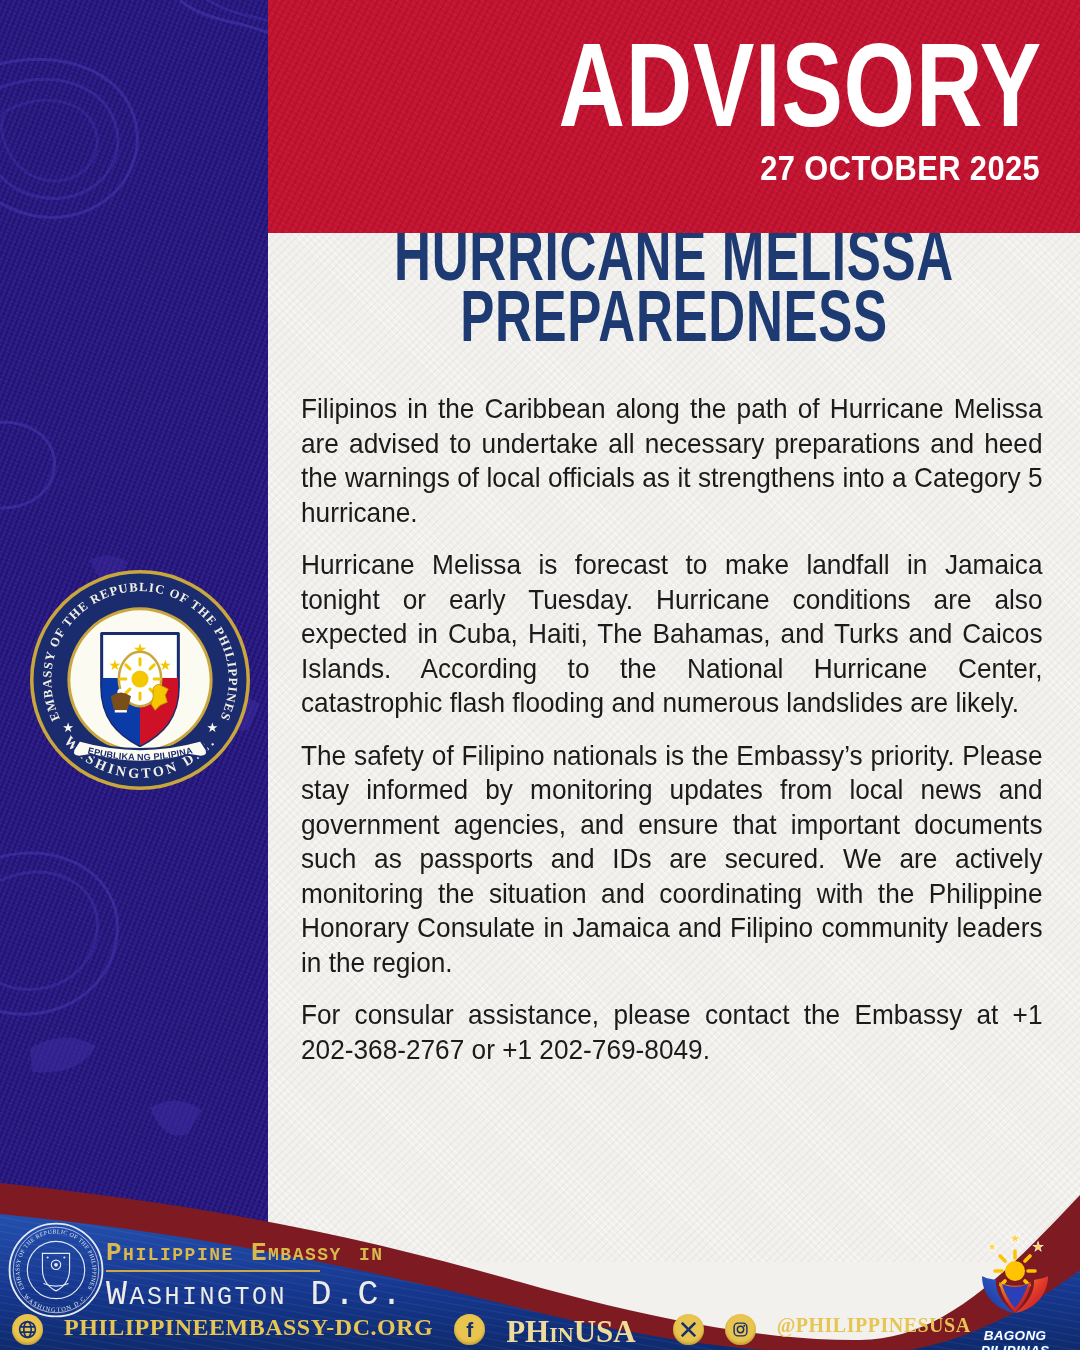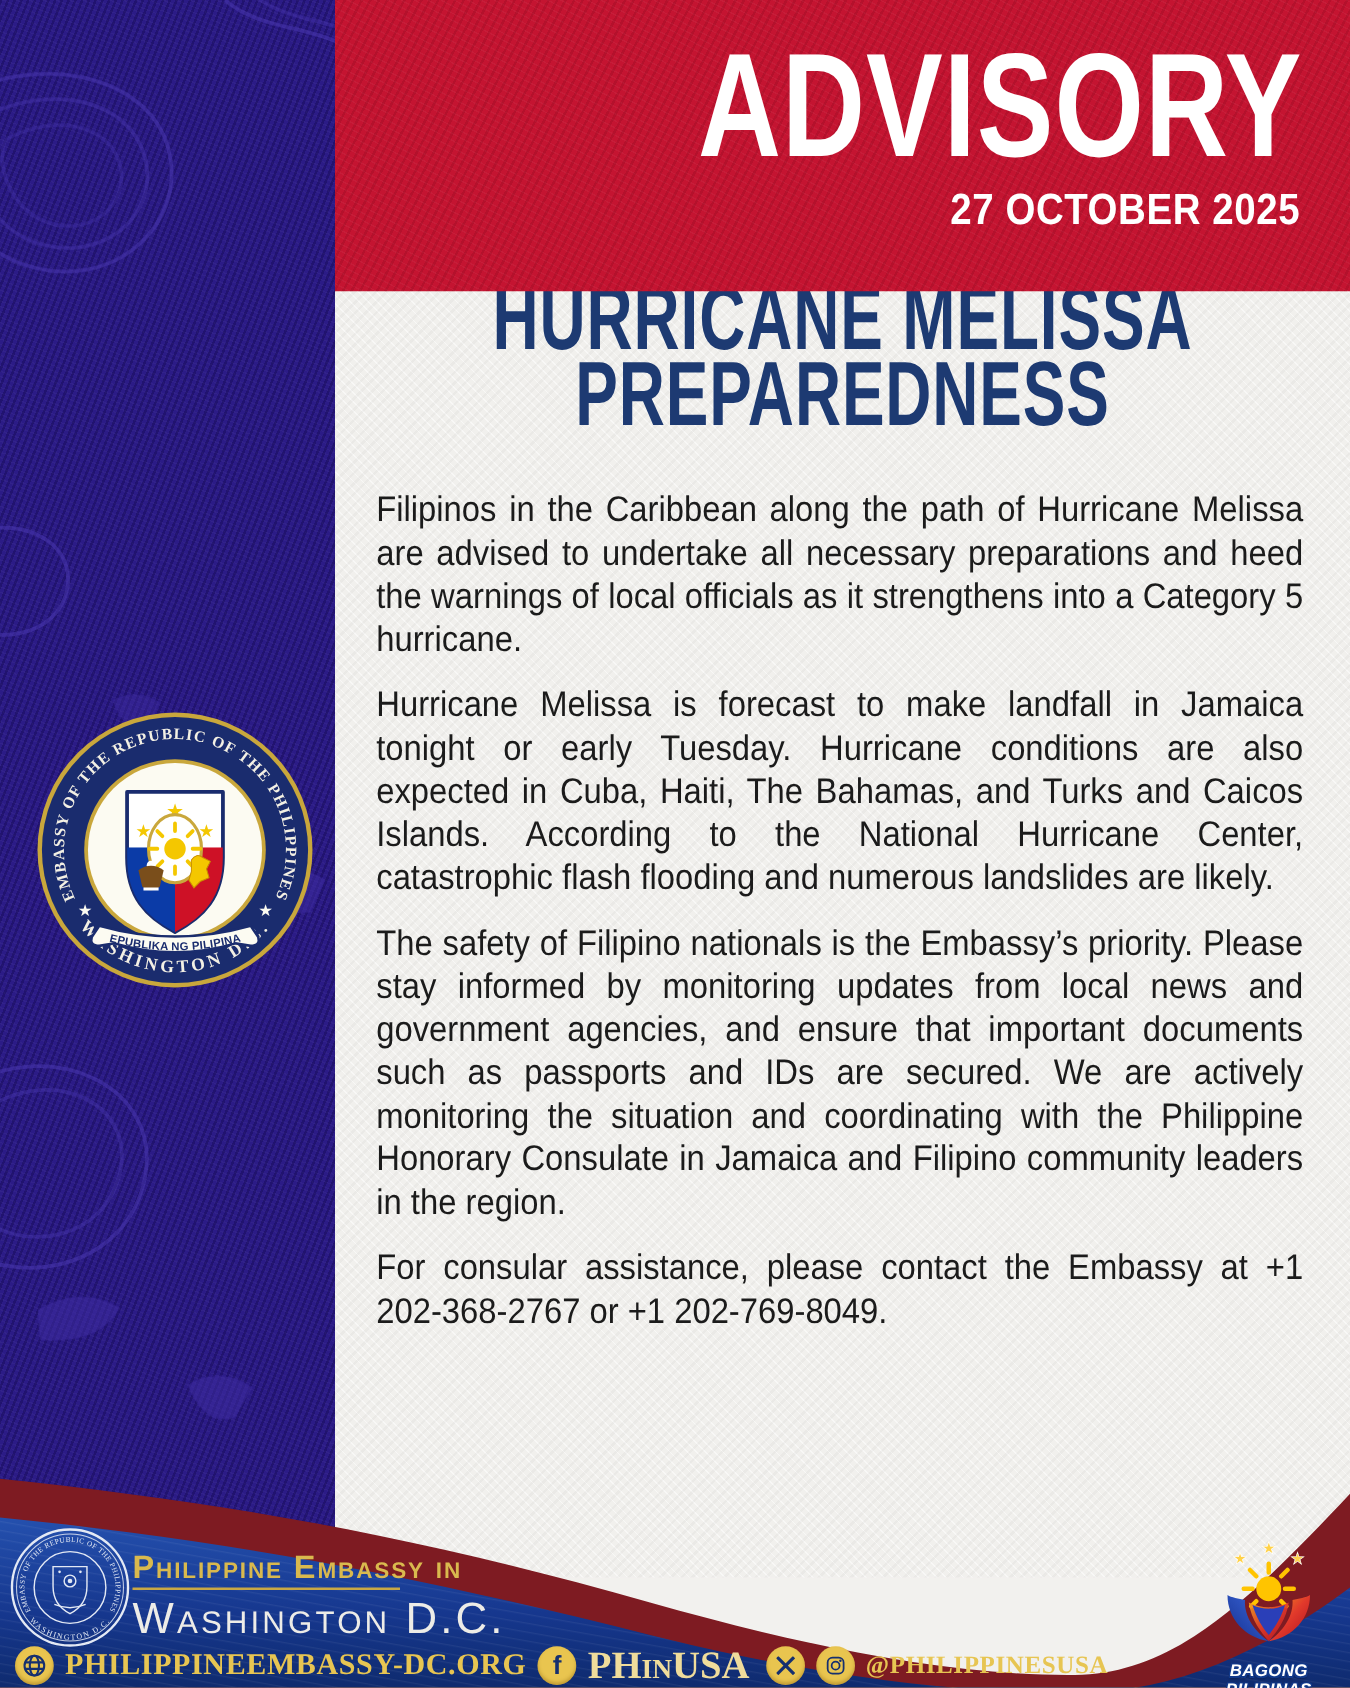--- a/index.html
+++ b/index.html
@@ -49,7 +49,7 @@
 
   
   .footer-seal{position:absolute;left:8px;top:1222px;width:96px;height:96px;z-index:4;}
-  .footer-names{position:absolute;left:106px;top:1239px;z-index:4;font-family:Liberation Sans, sans-serif;}
+  .footer-names{position:absolute;left:106px;top:1239px;z-index:4;font-family:Liberation Mono, monospace;}
   .fn1{margin:0;font-variant:small-caps;font-weight:600;font-size:26px;line-height:28px;
        color:#D9B94E;letter-spacing:1.5px;}
   .fn-rule{width:214px;height:2px;background:#C9A845;margin:3px 0 4px;}

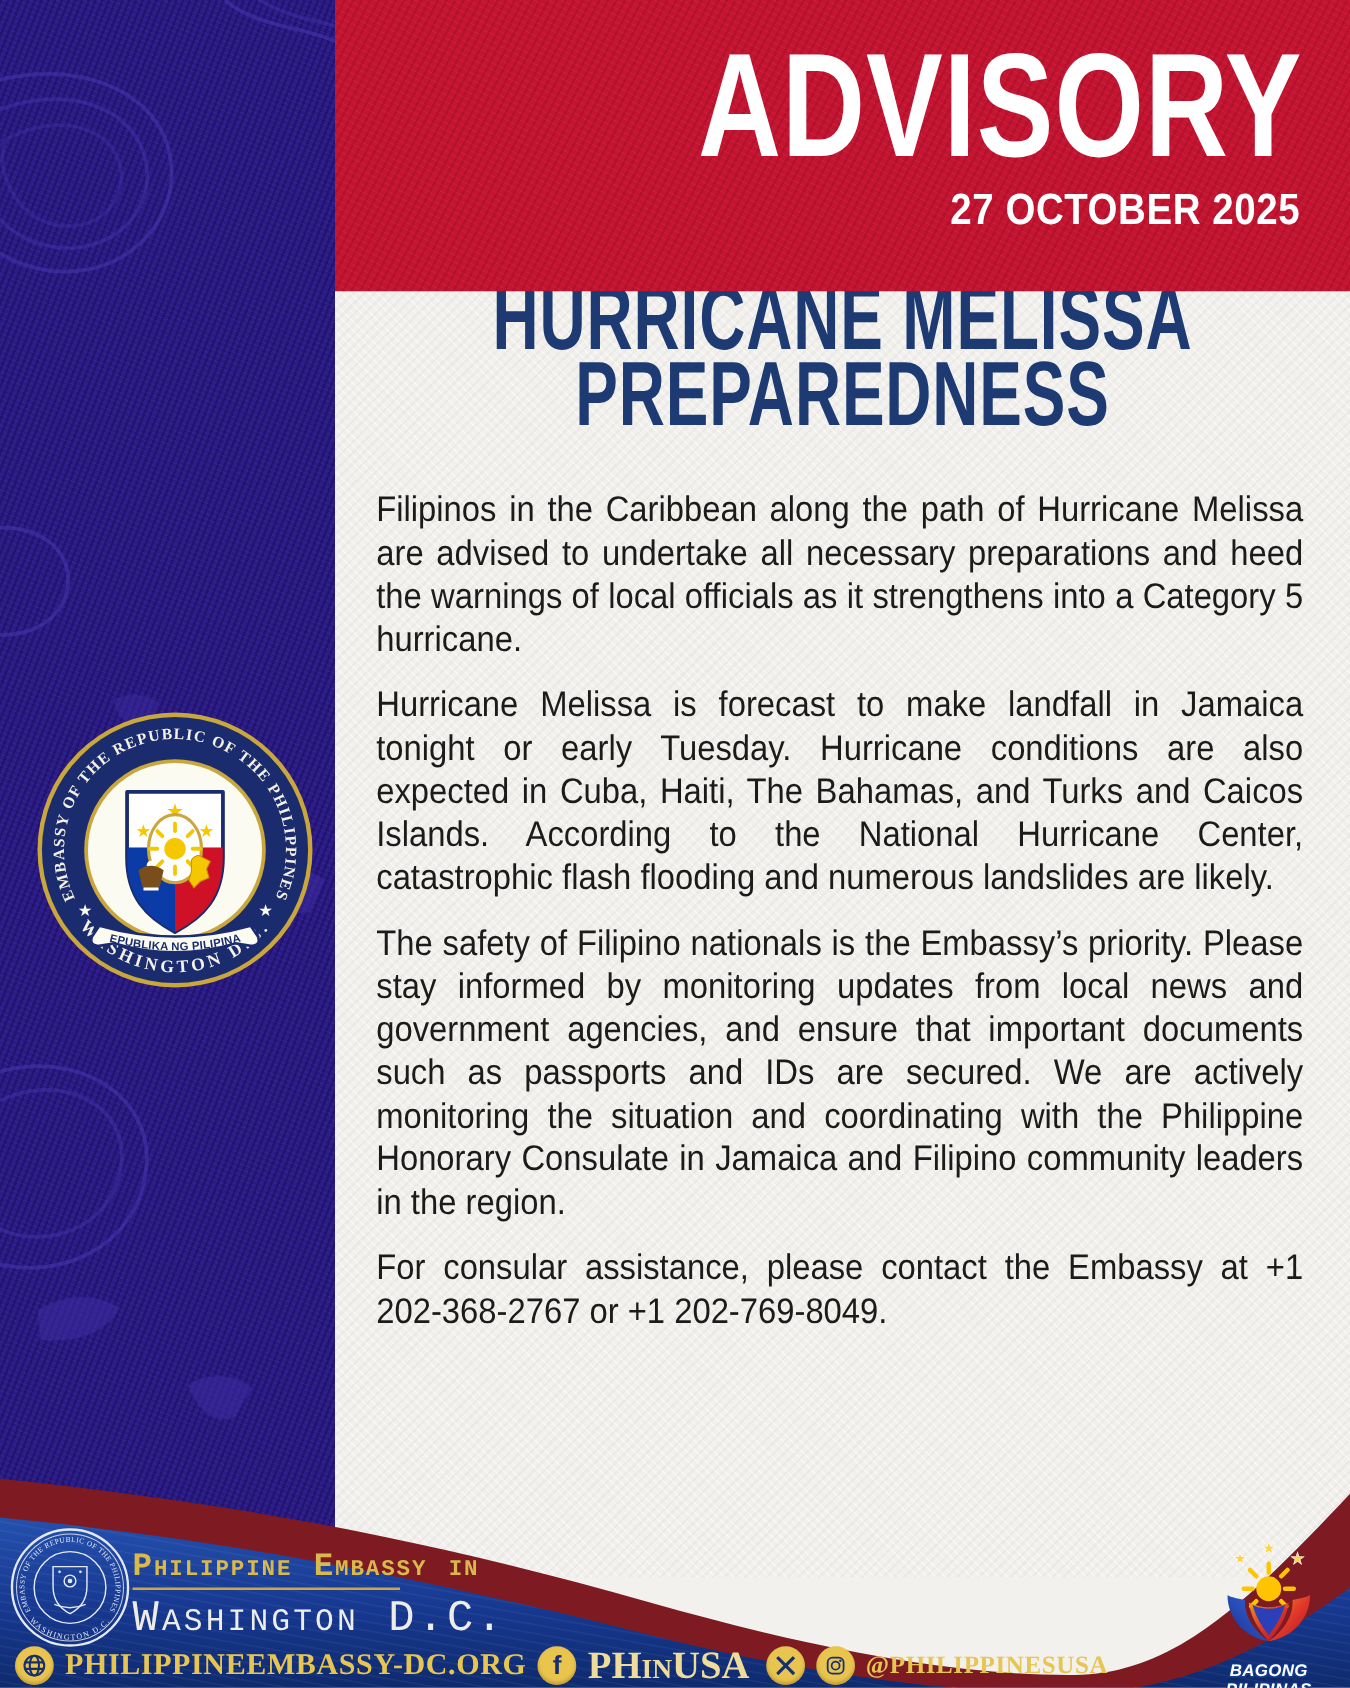--- a/index.html
+++ b/index.html
@@ -55,7 +55,7 @@
   .fn-rule{width:214px;height:2px;background:#C9A845;margin:3px 0 4px;}
   .fn2{margin:0;font-variant:small-caps;font-weight:500;font-size:35px;line-height:38px;
        color:#EDECE7;letter-spacing:2.5px;}
-  .social{position:absolute;left:12px;top:1314px;z-index:4;display:flex;align-items:center;gap:9px;
+  .social{position:absolute;left:12px;top:1314px;z-index:4;display:flex;align-items:flex-start;gap:21px;
           font-family:"Liberation Serif",serif;}
   .chip{width:31px;height:31px;border-radius:50%;background:#E9C54F;display:flex;
         align-items:center;justify-content:center;flex:0 0 auto;

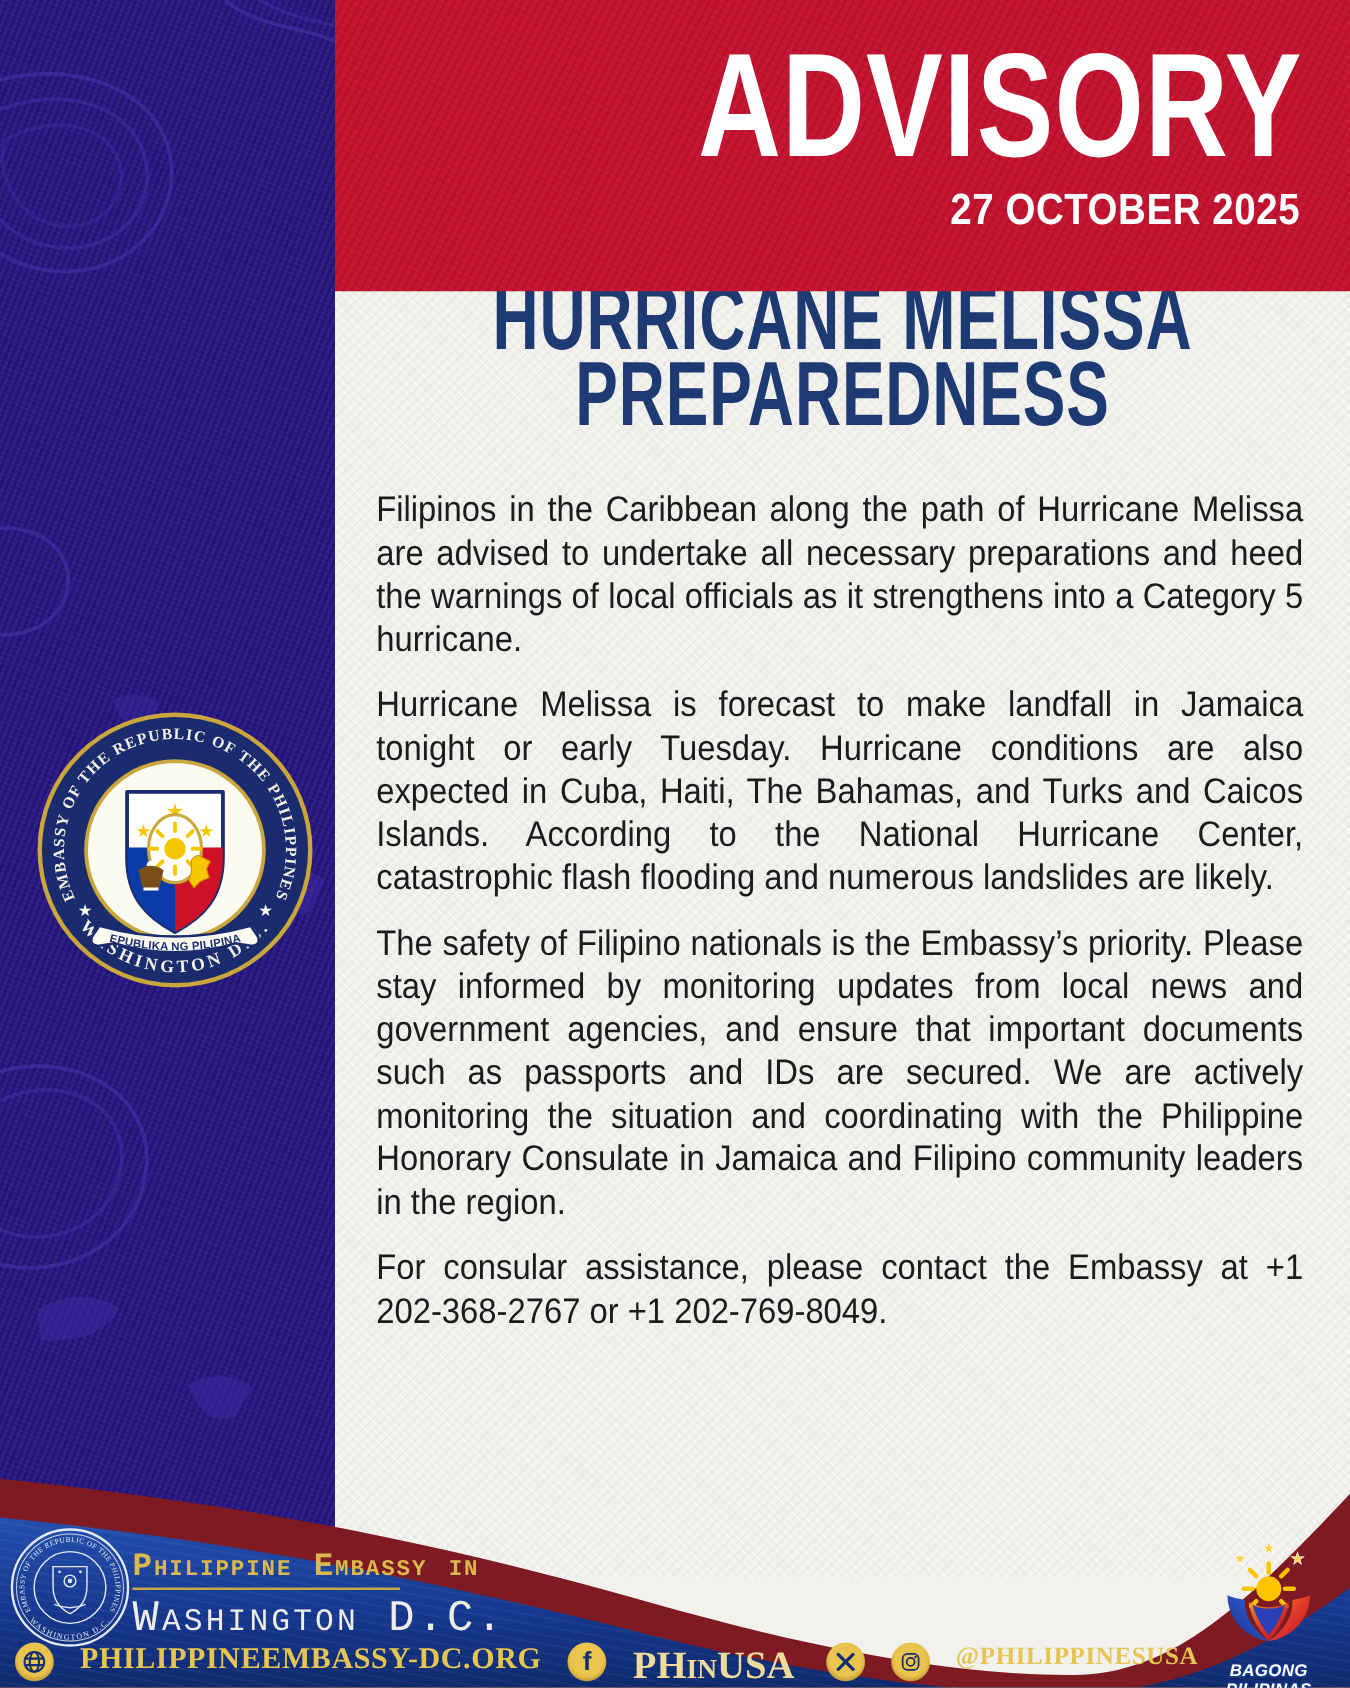--- a/index.html
+++ b/index.html
@@ -62,7 +62,7 @@
         box-shadow:inset 0 -2px 3px rgba(120,80,0,.35);}
   .chip .ltr{font-family:"Liberation Sans",sans-serif;font-weight:800;color:#16306F;font-size:21px;line-height:1;}
   .site{font-weight:700;font-size:24px;color:#E7C552;letter-spacing:.5px;white-space:nowrap;}
-  .fbh{font-variant:small-caps;font-weight:700;font-size:31px;color:#EFDC9B;white-space:nowrap;margin-right:4px;}
+  .fbh{font-variant:small-caps;font-weight:700;font-size:31px;color:#EFDC9B;white-space:nowrap;margin-right:16px;}
   .igh{font-weight:700;font-size:20px;color:#E7C552;letter-spacing:.5px;white-space:nowrap;}
   .bagong{position:absolute;left:950px;top:1230px;width:130px;z-index:4;text-align:center;}
   .bagong-label{margin:2px 0 0;font-family:"Liberation Sans",sans-serif;font-style:italic;

